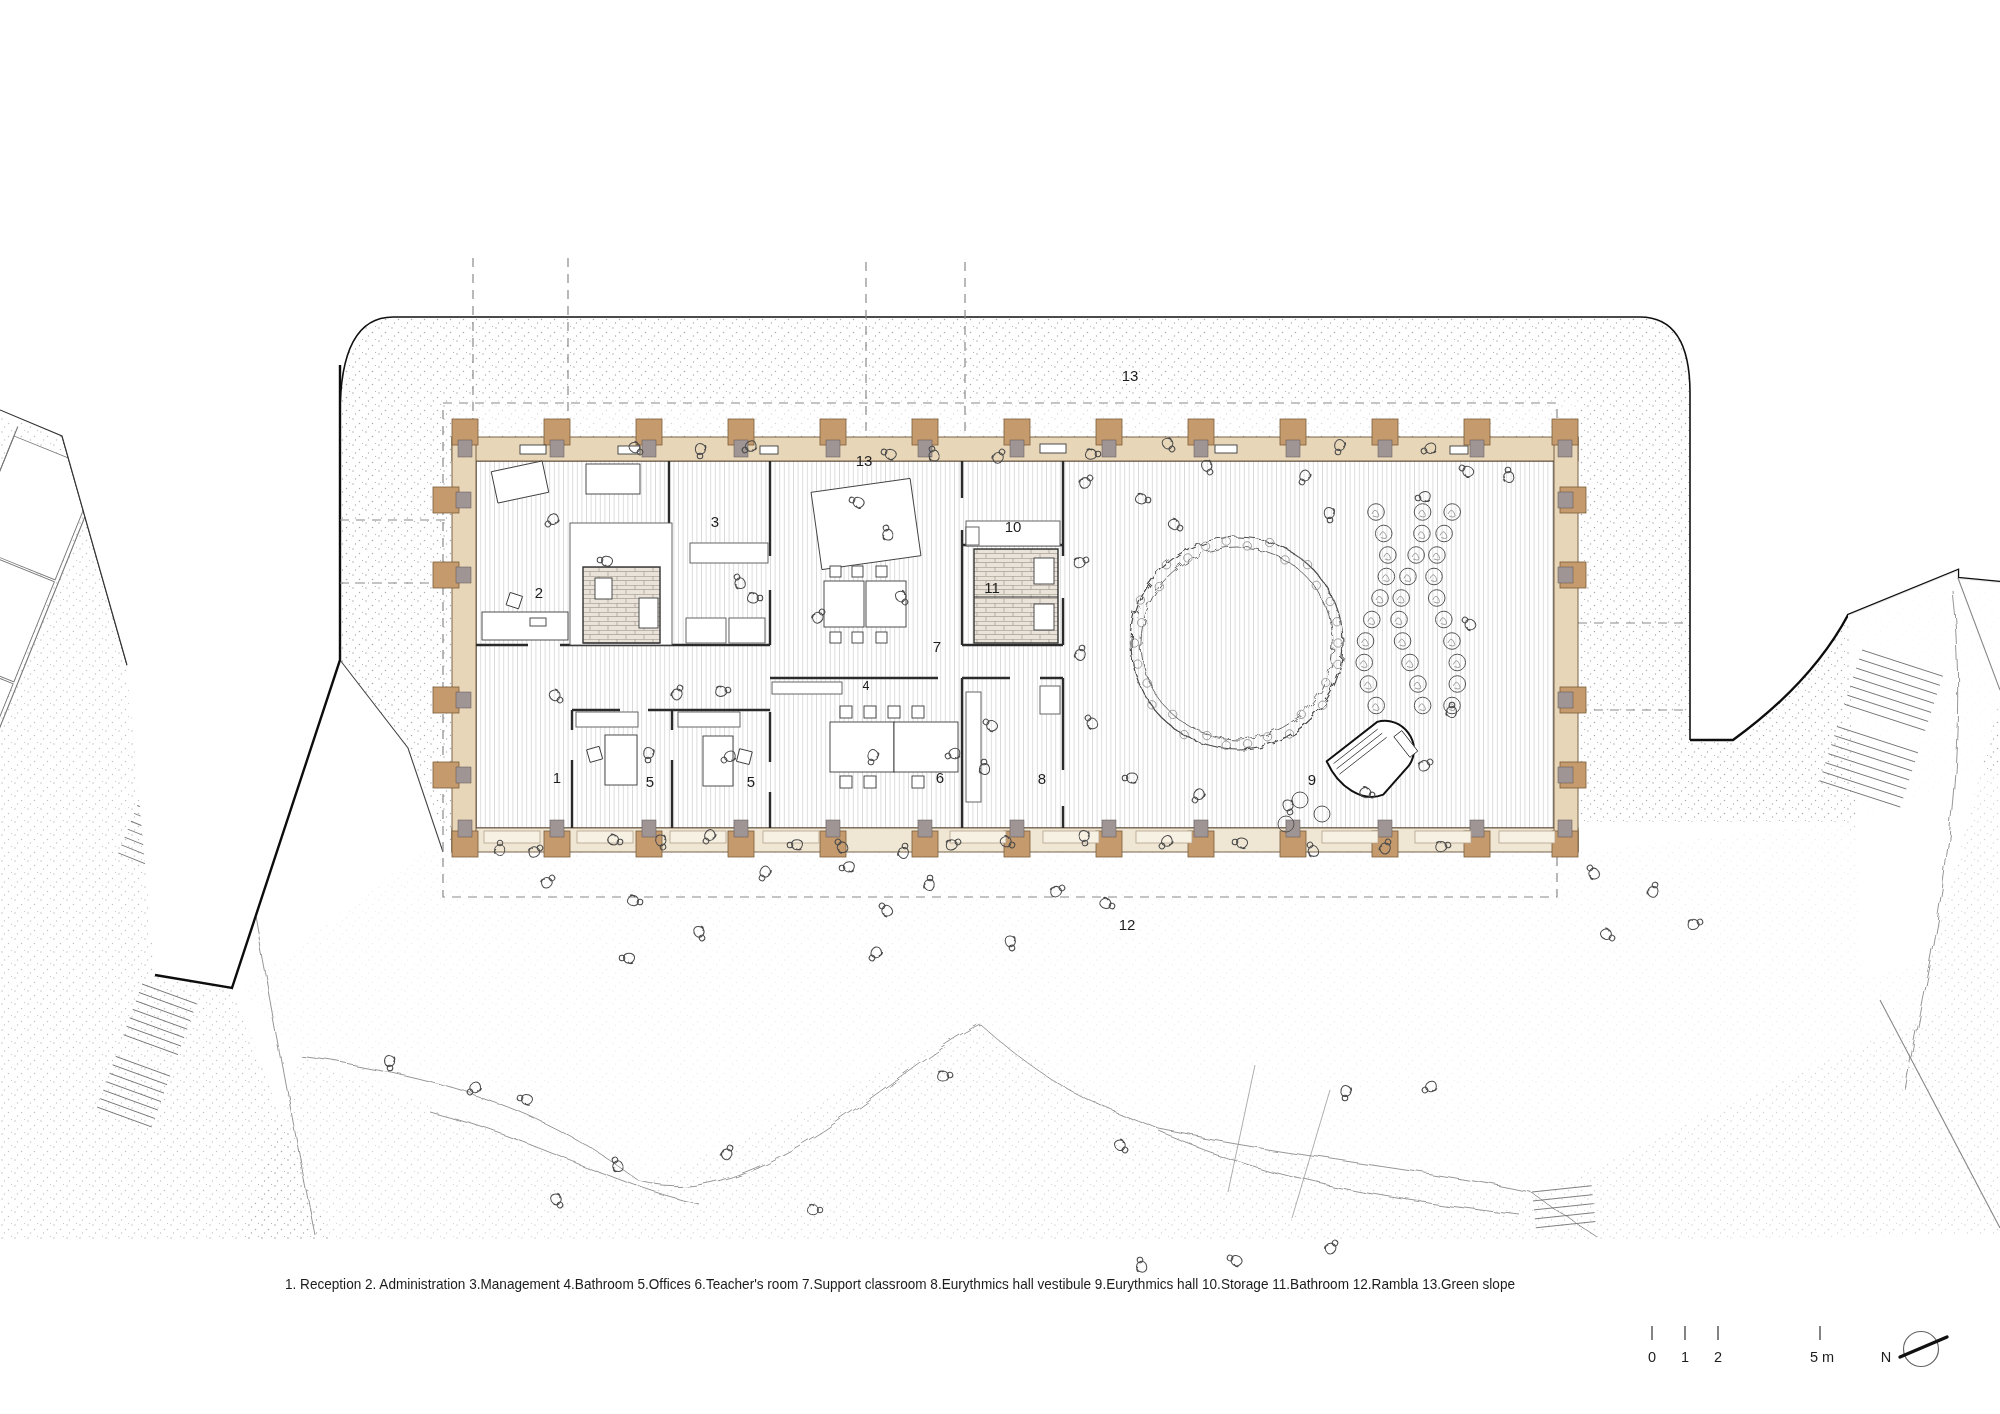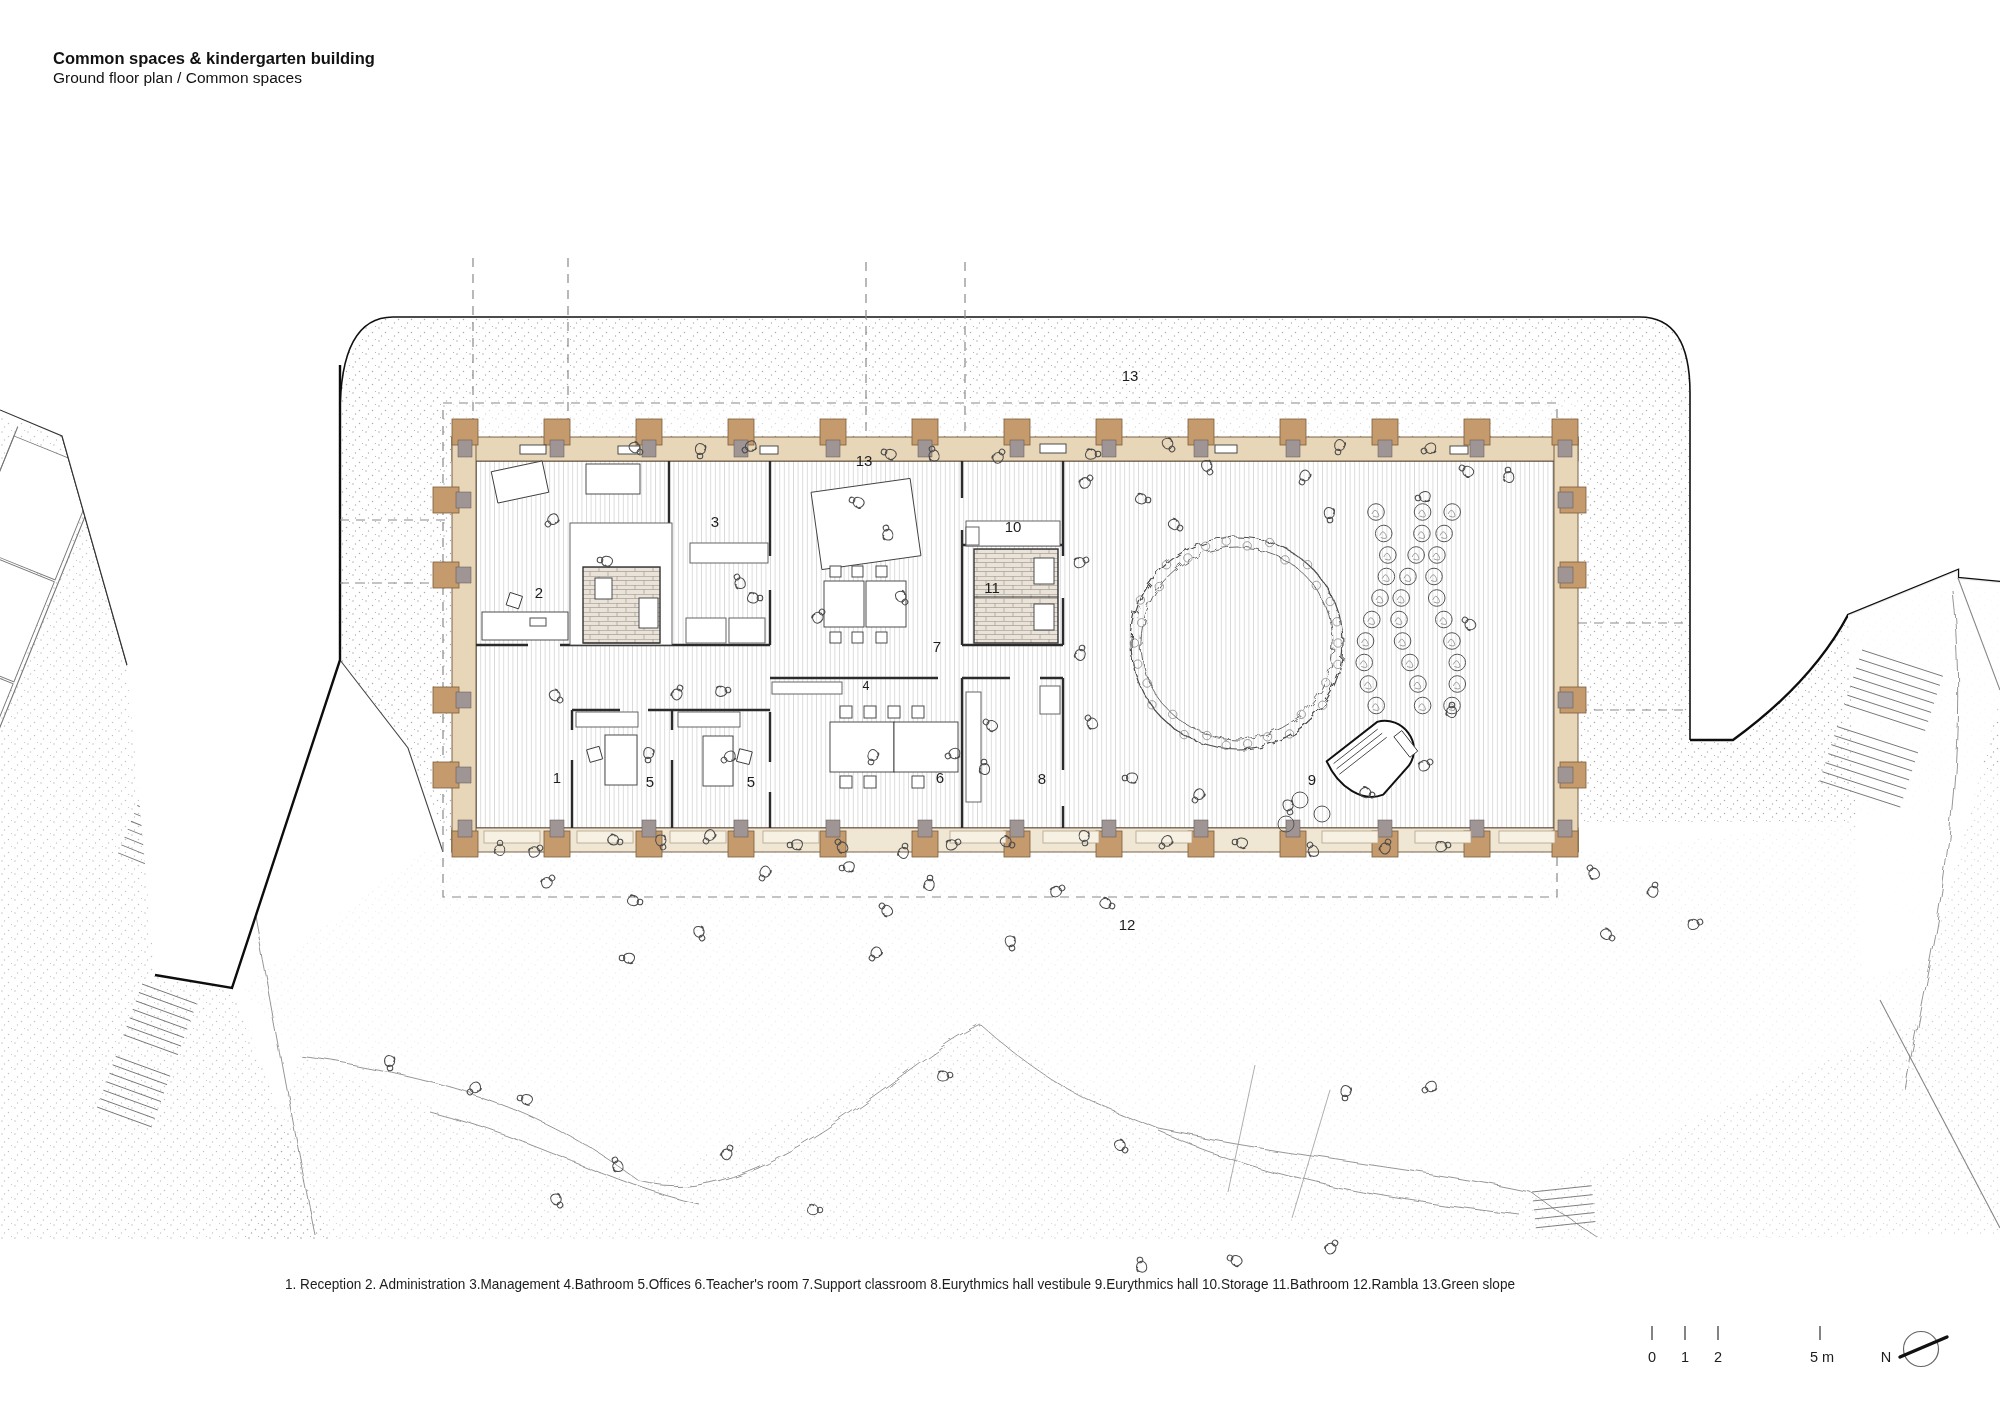--- a/index.html
+++ b/index.html
@@ -35,10 +35,6 @@
 
 <div id="stage">
 
-  <div class="title-block">
-    <div class="t1">Common spaces &amp; kindergarten building</div>
-    <div class="t2">Ground floor plan / Common spaces</div>
-  </div>
 
   <svg id="plan" width="2000" height="1414" viewBox="0 0 2000 1414">
     <defs>

